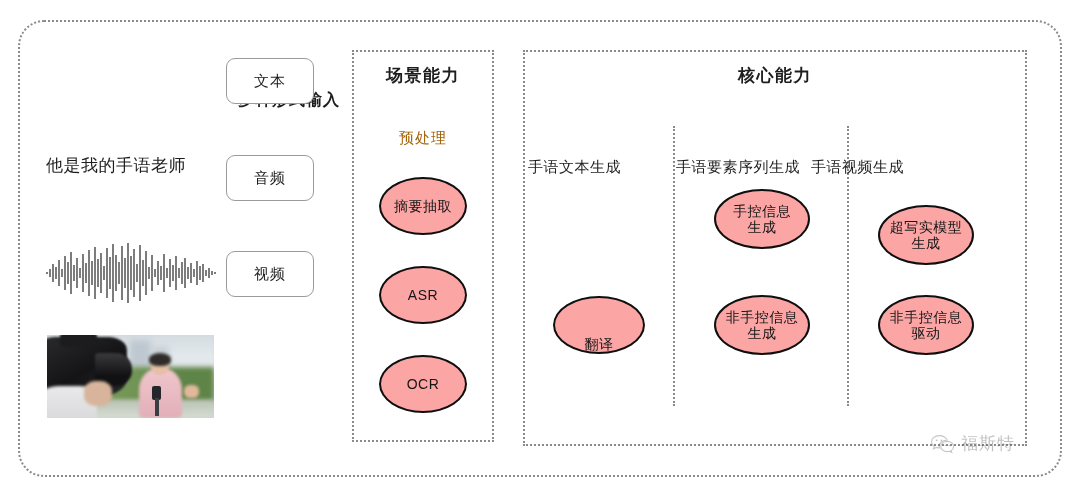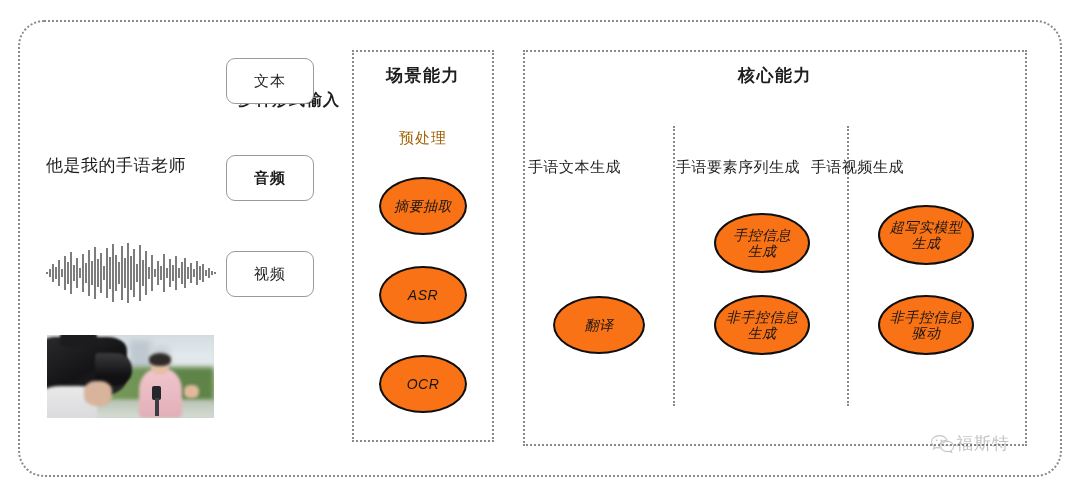--- a/index.html
+++ b/index.html
@@ -116,7 +116,7 @@
     letter-spacing:1px;
   }
   .pill-text{left:226px;top:58px;}
-  .pill-audio{left:226px;top:155px;font-weight:bold;}
+  .pill-audio{left:226px;top:155px;}
   .pill-video{left:226px;top:251px;}
 
   

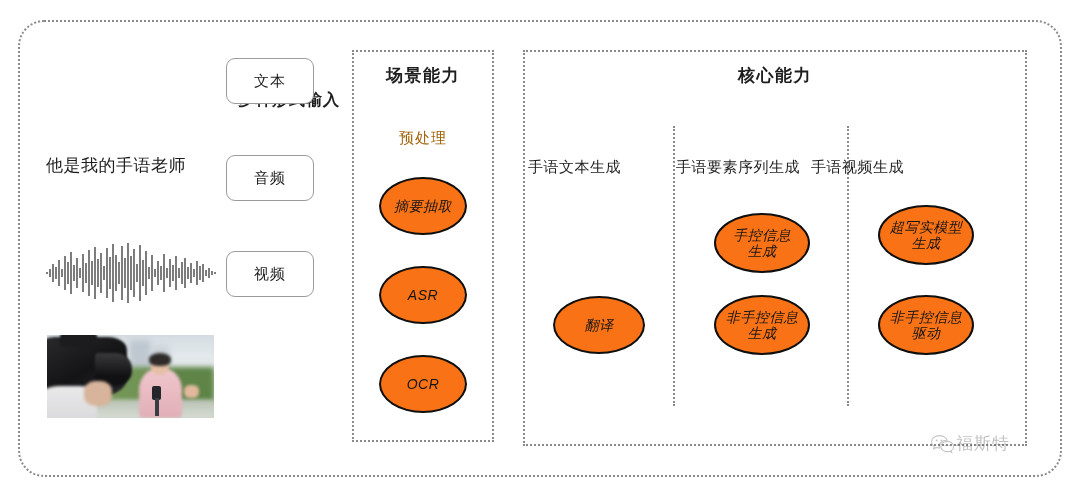--- a/index.html
+++ b/index.html
@@ -189,7 +189,7 @@
     position:absolute;
     border:2.5px solid #0f0f0f;
     border-radius:50%;
-    background:#f97316;
+    background:#fca5a5;
     display:flex;align-items:center;justify-content:center;
     text-align:center;
     box-sizing:border-box;
@@ -197,7 +197,6 @@
     line-height:1.15;
     color:#151515;
     letter-spacing:0.5px;
-    font-style:italic;
   }
   .e-sm{width:88px;height:58px;}
   .e-md{width:92px;height:58px;}

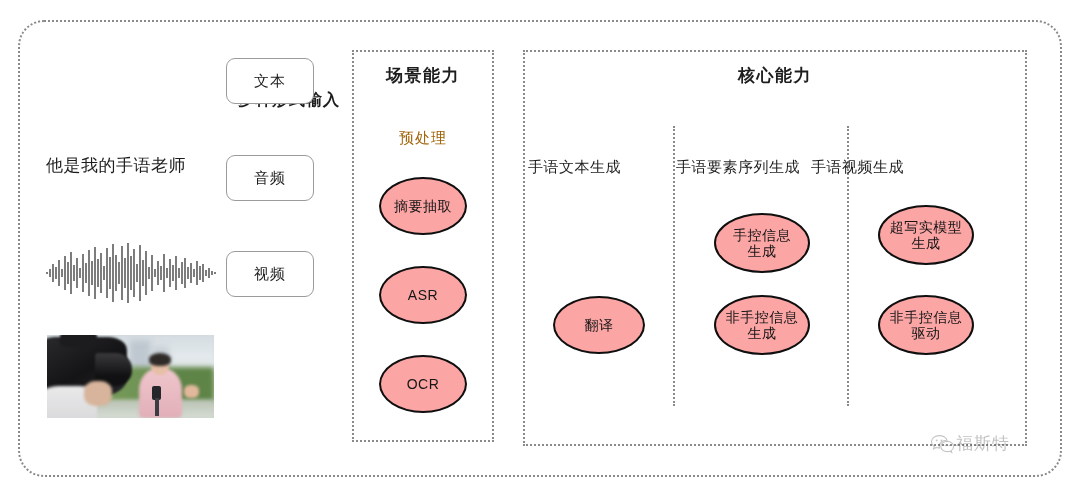--- a/index.html
+++ b/index.html
@@ -211,7 +211,7 @@
   .c1-e1{left:553px;top:206px;}
   .c1-e2{left:553px;top:296px;}
   
-  .c2-e1{left:714px;top:213px;}
+  .c2-e1{left:714px;top:189px;}
   .c2-e2{left:714px;top:295px;}
   
   .c3-e1{left:878px;top:205px;}

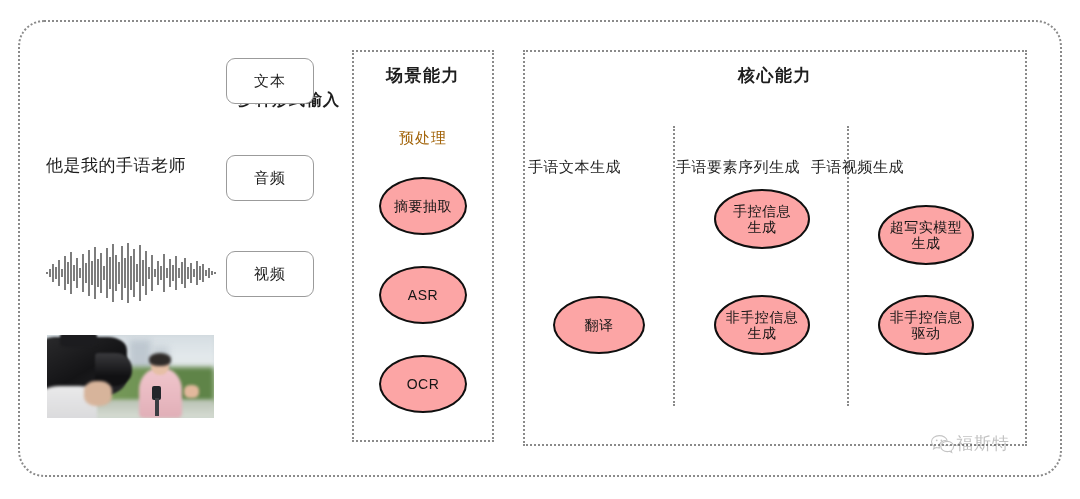--- a/index.html
+++ b/index.html
@@ -209,7 +209,7 @@
 
   
   .c1-e1{left:553px;top:206px;}
-  .c1-e2{left:553px;top:296px;}
+  .c1-e2{left:553px;top:296px;align-items:flex-end;}
   
   .c2-e1{left:714px;top:189px;}
   .c2-e2{left:714px;top:295px;}

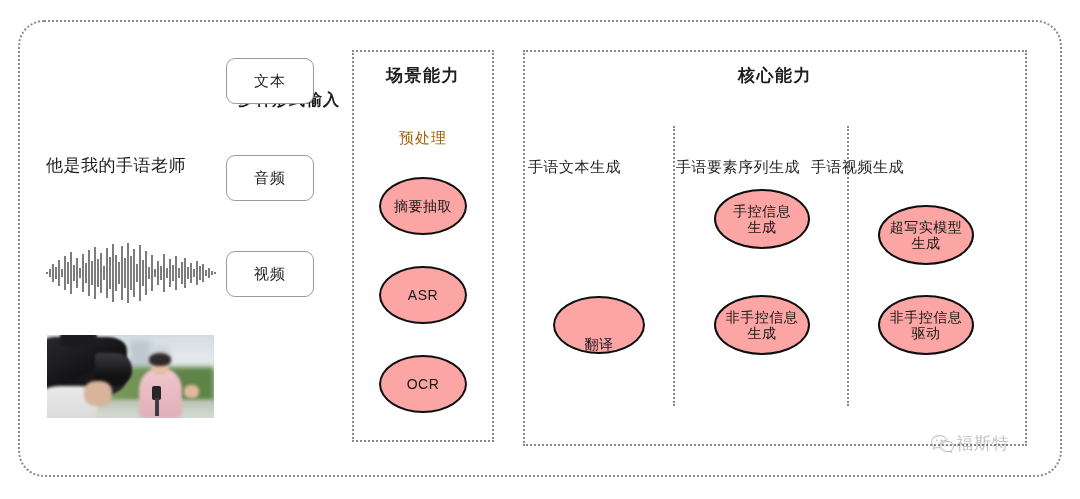--- a/index.html
+++ b/index.html
@@ -221,7 +221,7 @@
   .watermark{
     position:absolute;
     left:930px;top:432px;
-    display:flex;align-items:center;
+    display:flex;align-items:center;gap:5px;
     opacity:0.34;
     filter:blur(0.25px);
   }

